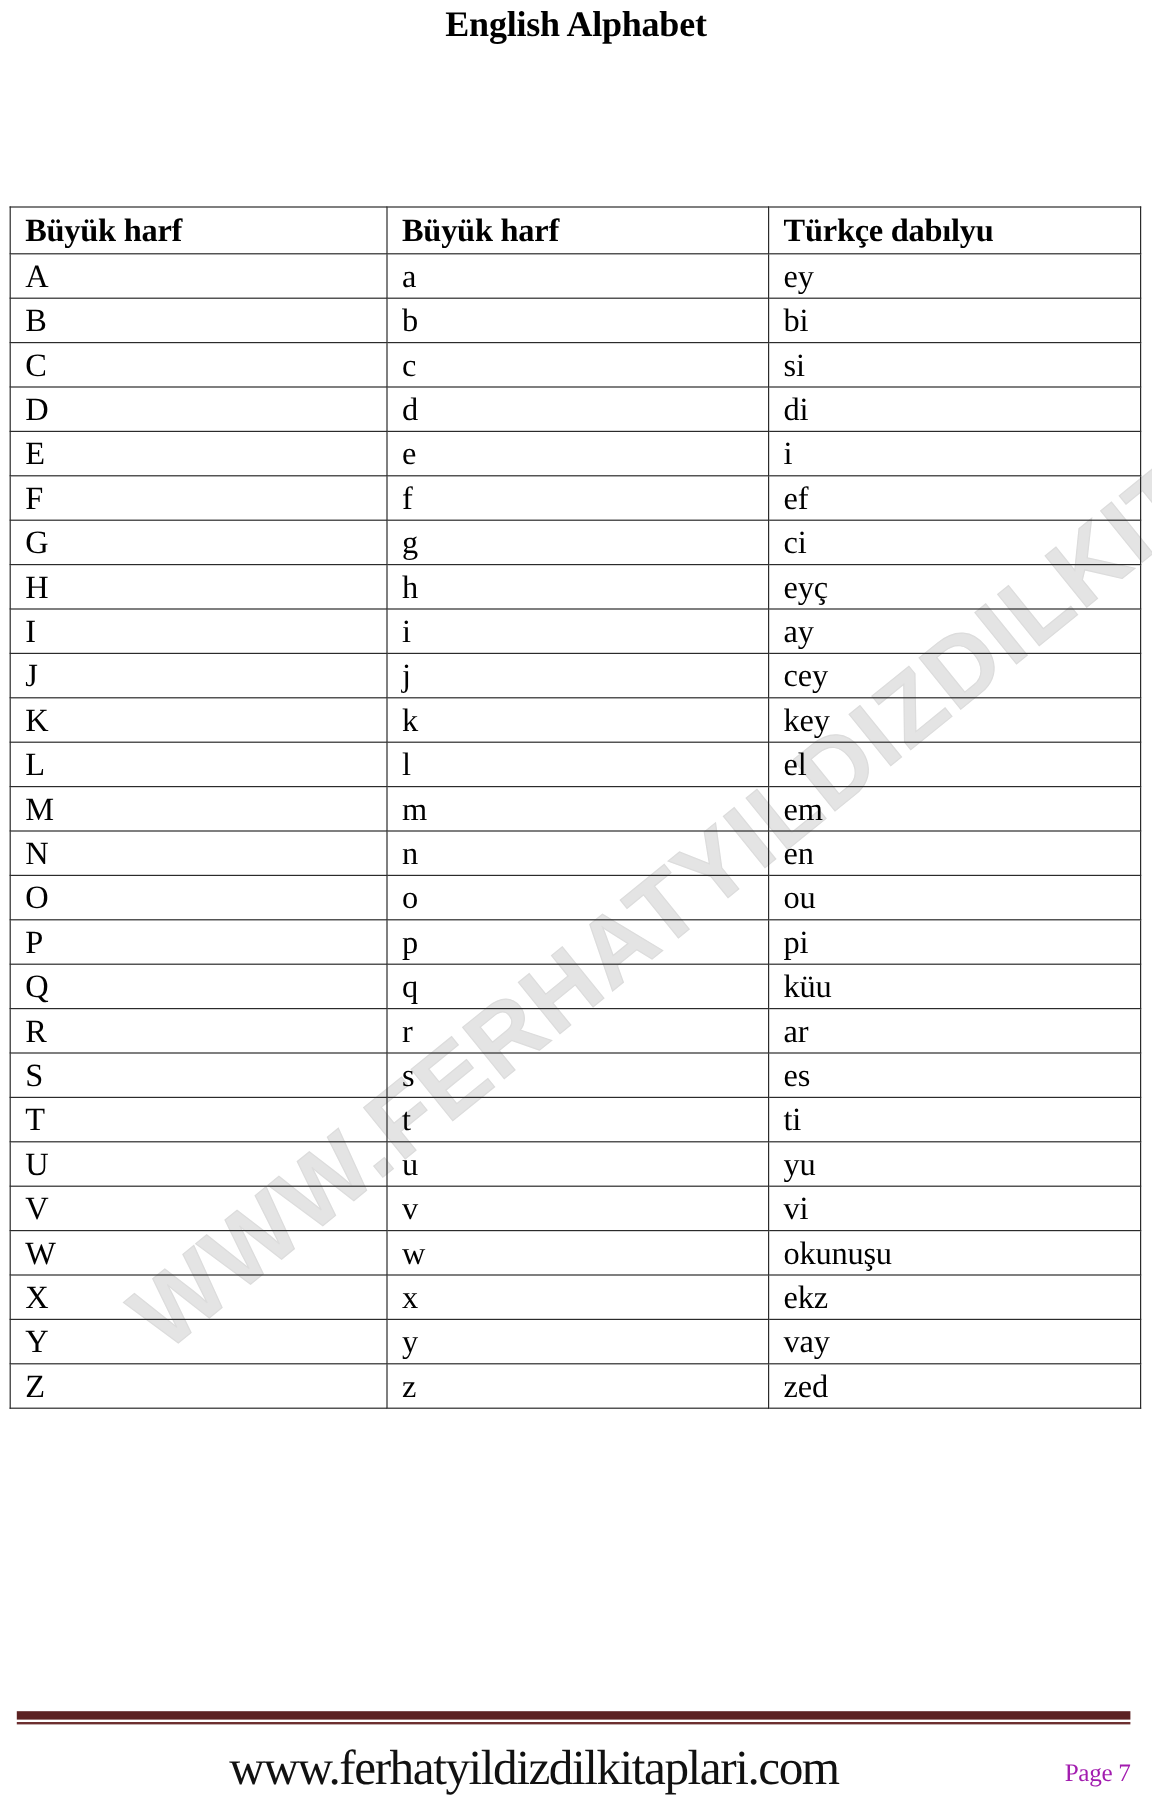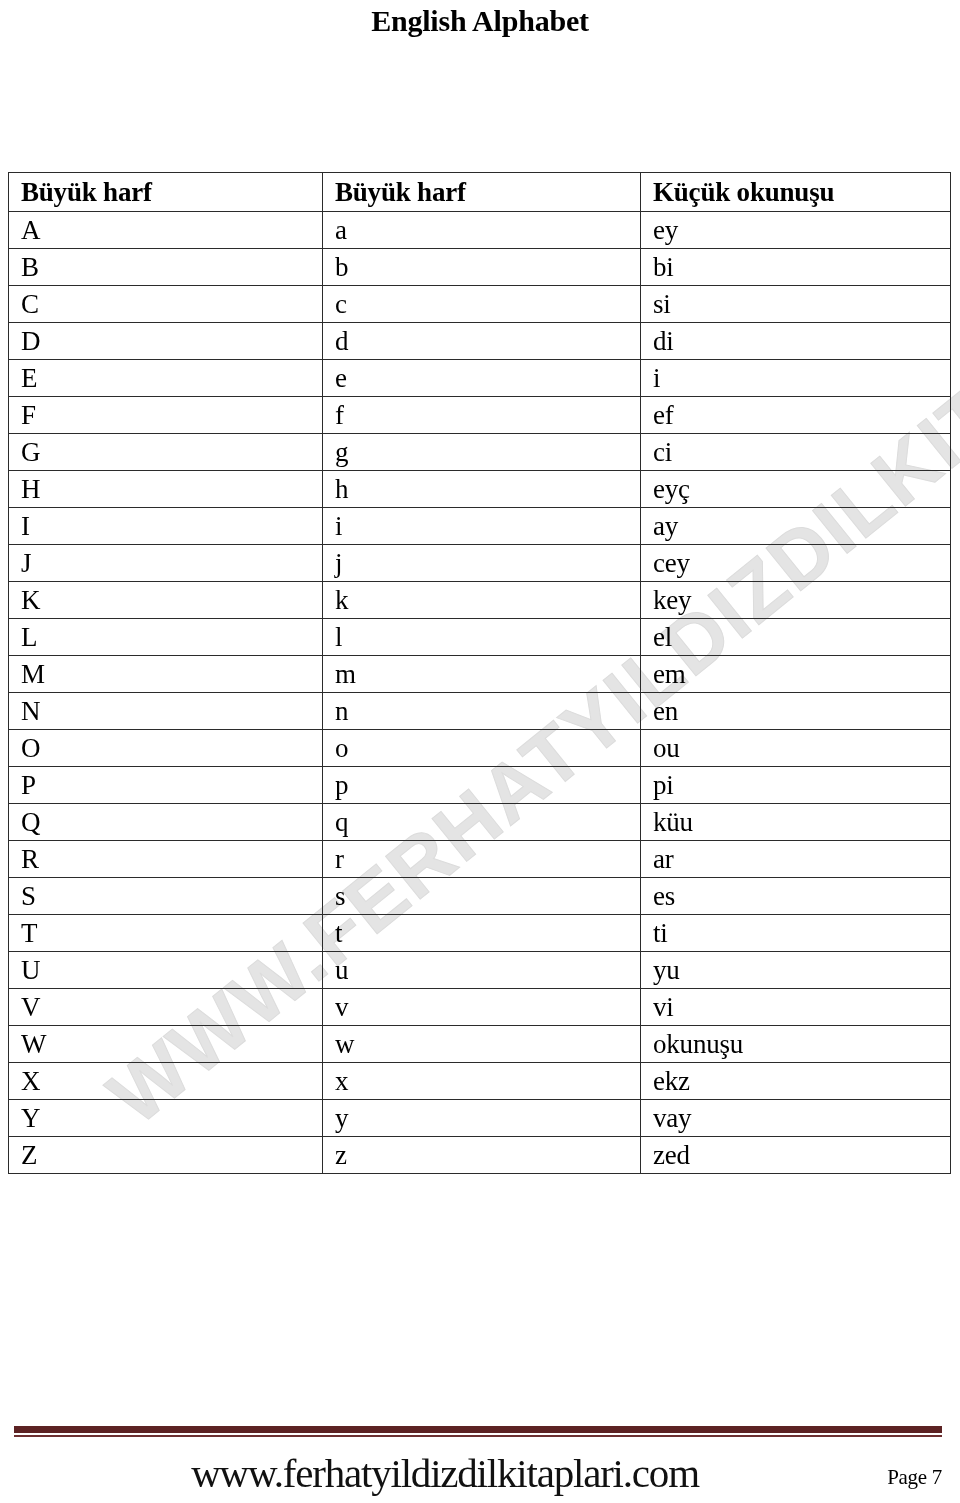--- a/index.html
+++ b/index.html
@@ -184,7 +184,7 @@
       <tr>
         <th>Büyük harf</th>
         <th>Büyük harf</th>
-        <th>Küçük okunuşu</th>
+        <th>Türkçe dabılyu</th>
       </tr>
     </thead>
     <tbody id="alphabet-body">

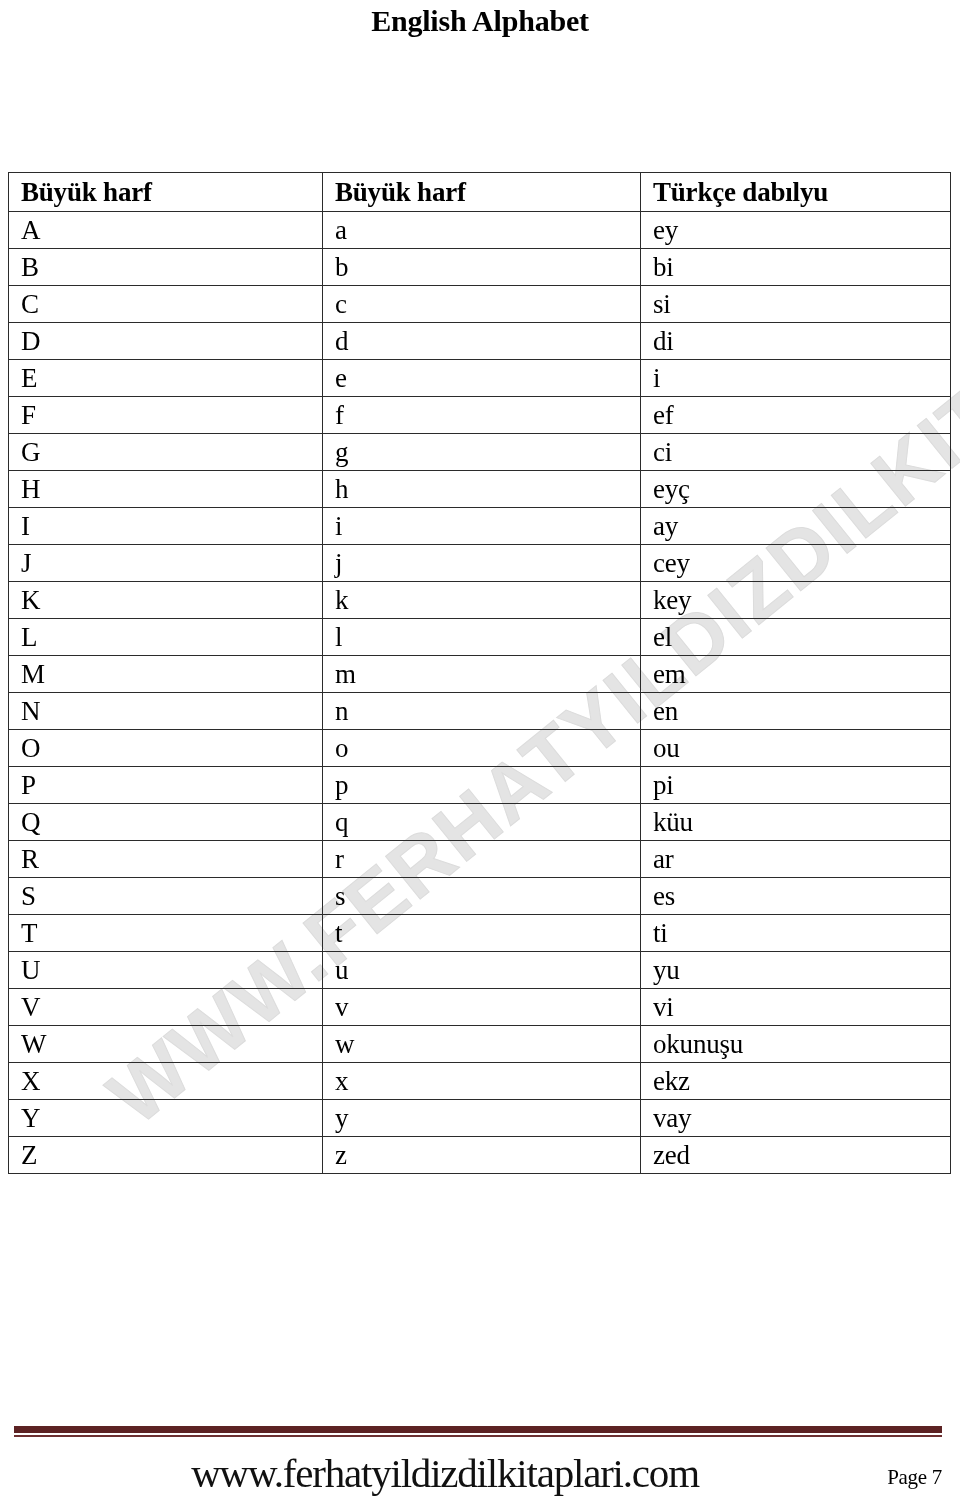--- a/index.html
+++ b/index.html
@@ -158,7 +158,7 @@
     top: 14px;
     font-size: 21px;
     line-height: 30px;
-    color: #000000;
+    color: #a21caf;
     letter-spacing: -0.3px;
   }
 </style>

